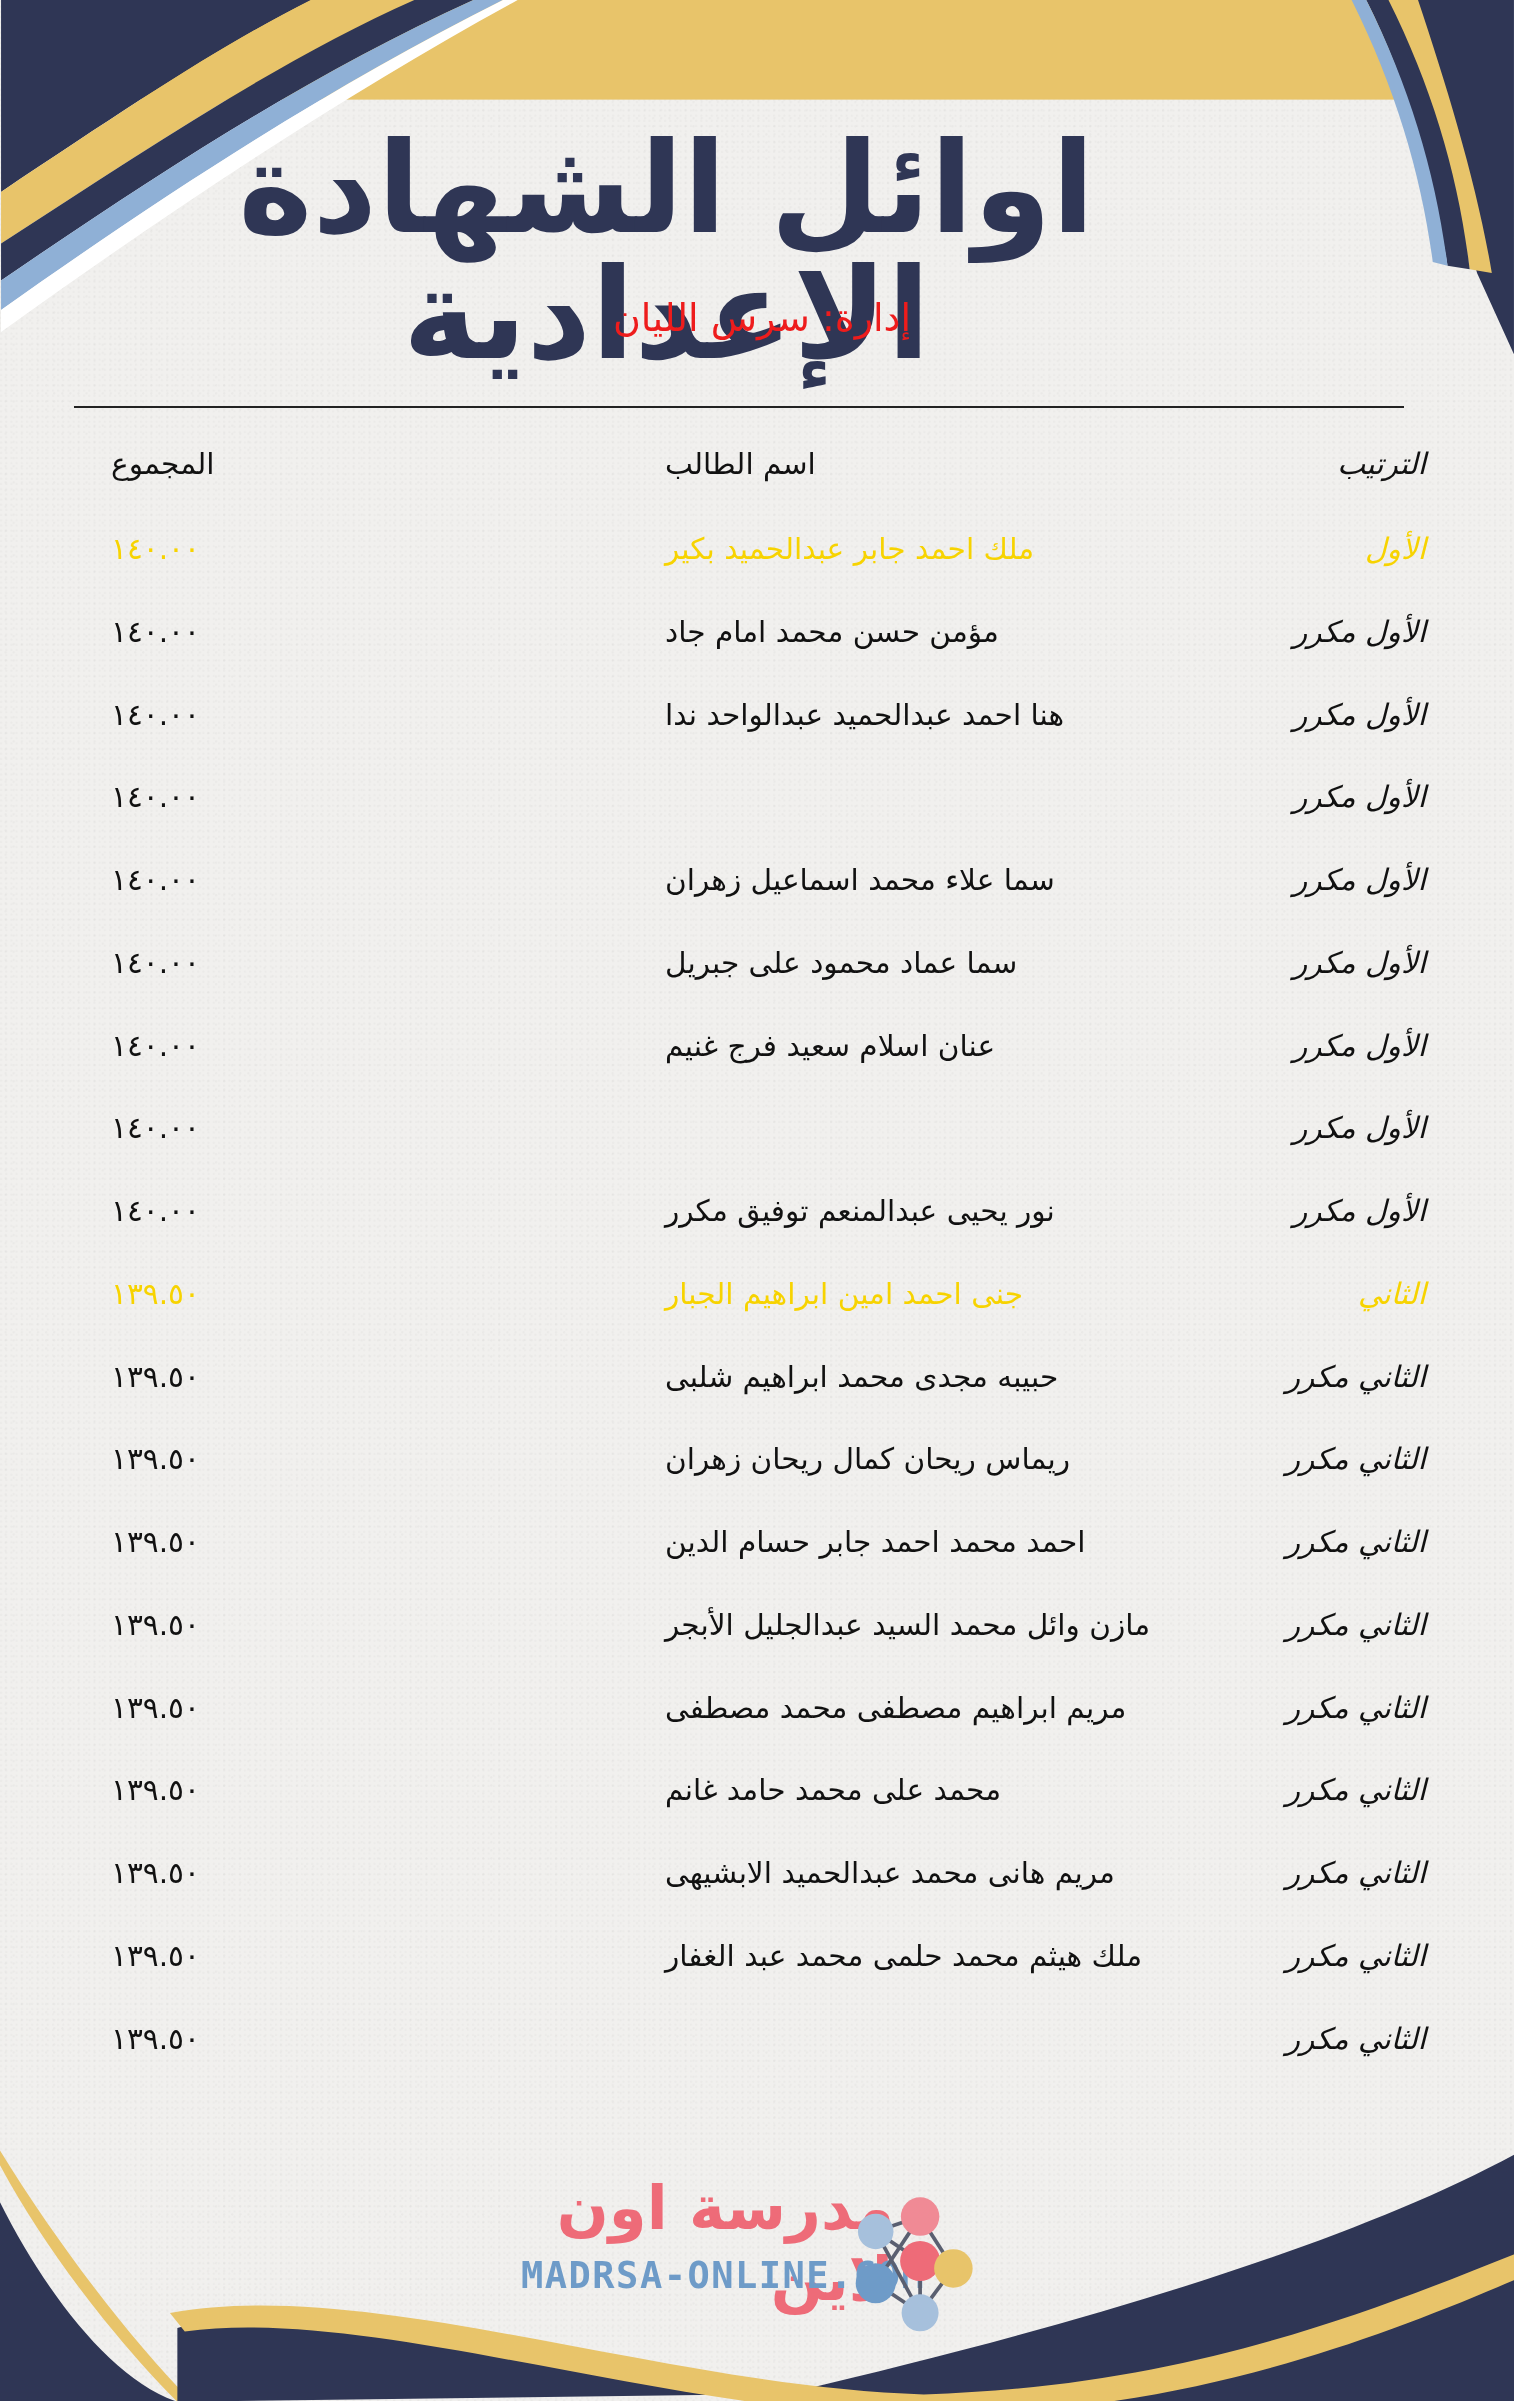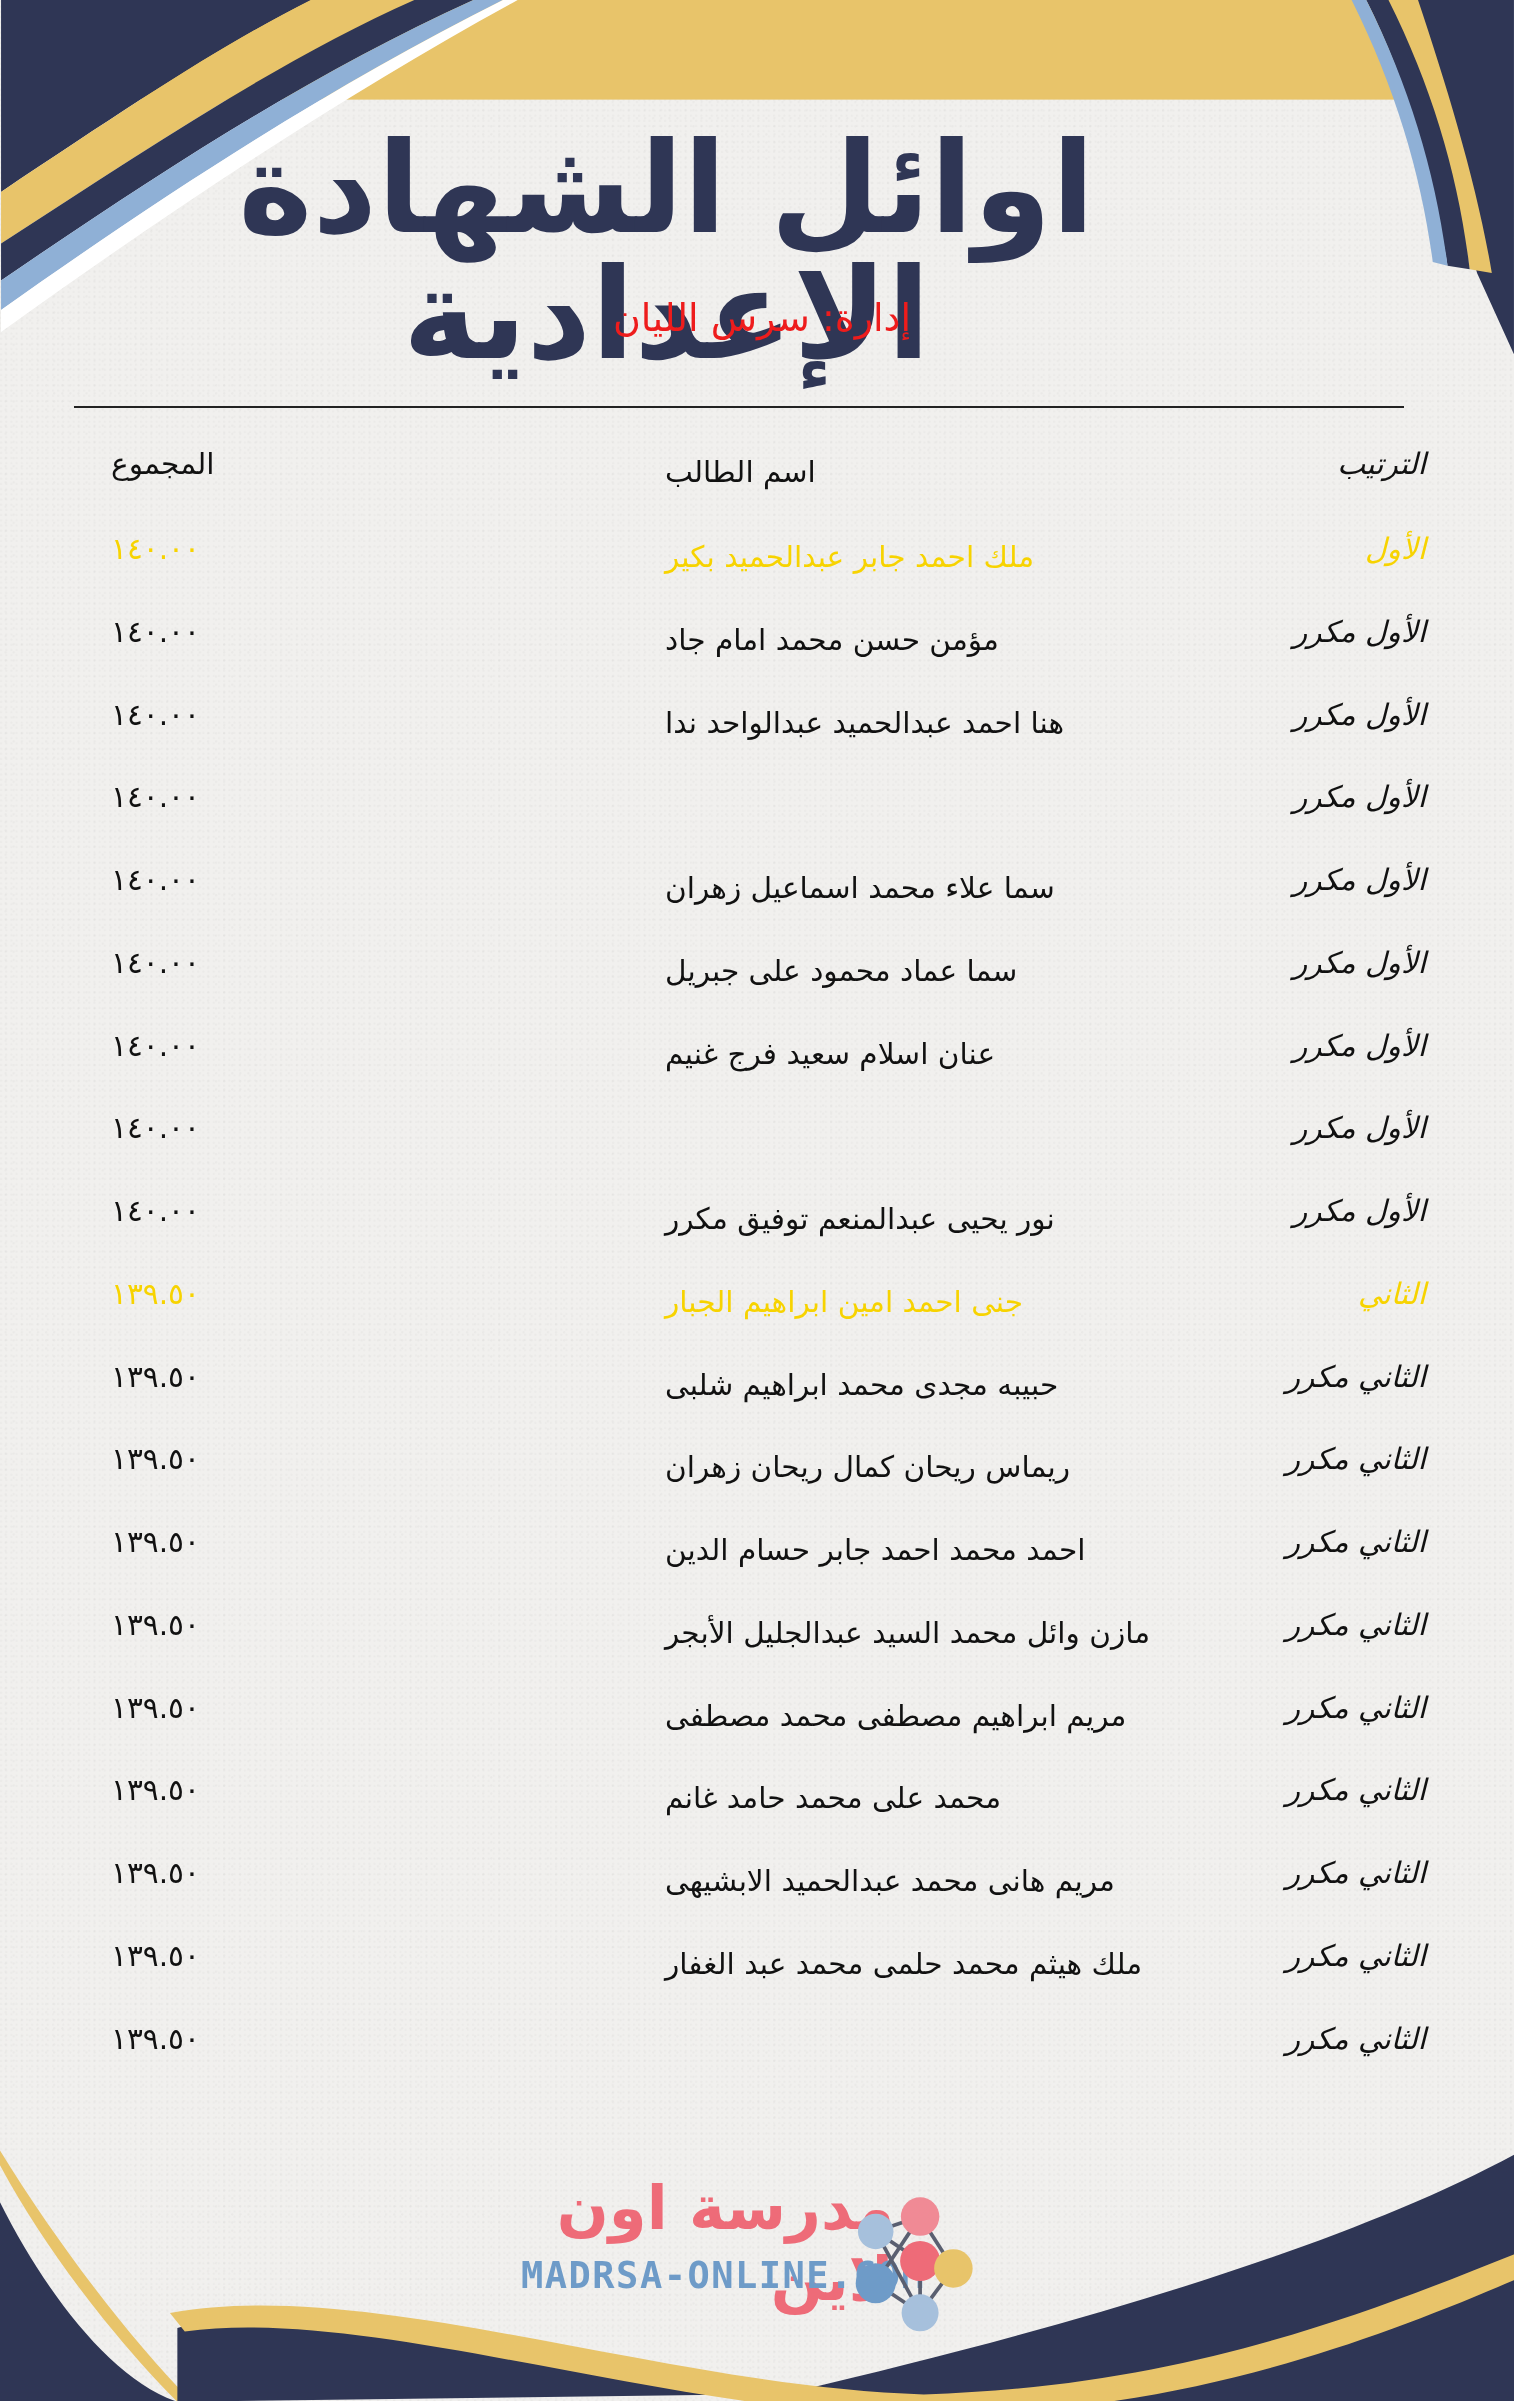--- a/index.html
+++ b/index.html
@@ -14,7 +14,7 @@
   .divider{position:absolute;left:74px;width:1330px;top:406px;height:1.5px;background:#222;}
   .row{position:absolute;left:0;width:1515px;height:59px;direction:rtl;font-size:29.6px;color:#111;}
   .row .rank{position:absolute;right:89px;top:0;white-space:nowrap;font-style:italic;}
-  .row .name{position:absolute;right:861px;top:0;white-space:nowrap;transform:translateX(100%);margin-top:8px;}
+  .row .name{position:absolute;right:861px;top:0;white-space:nowrap;transform:translateX(100%);}
   .row .name{right:auto;left:665px;transform:none;}
   .row .total{position:absolute;left:111px;top:0;direction:ltr;white-space:nowrap;text-align:right;}
   .row.hdr{font-size:29.6px;}

